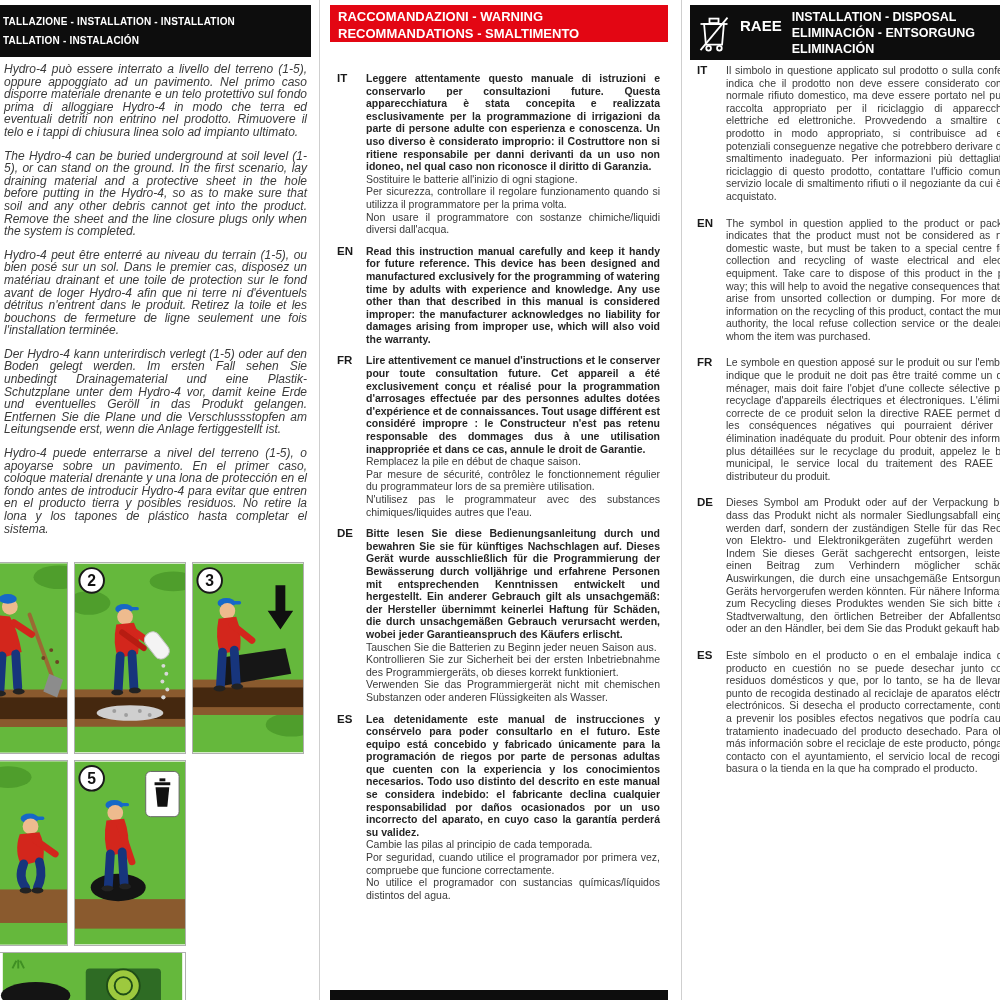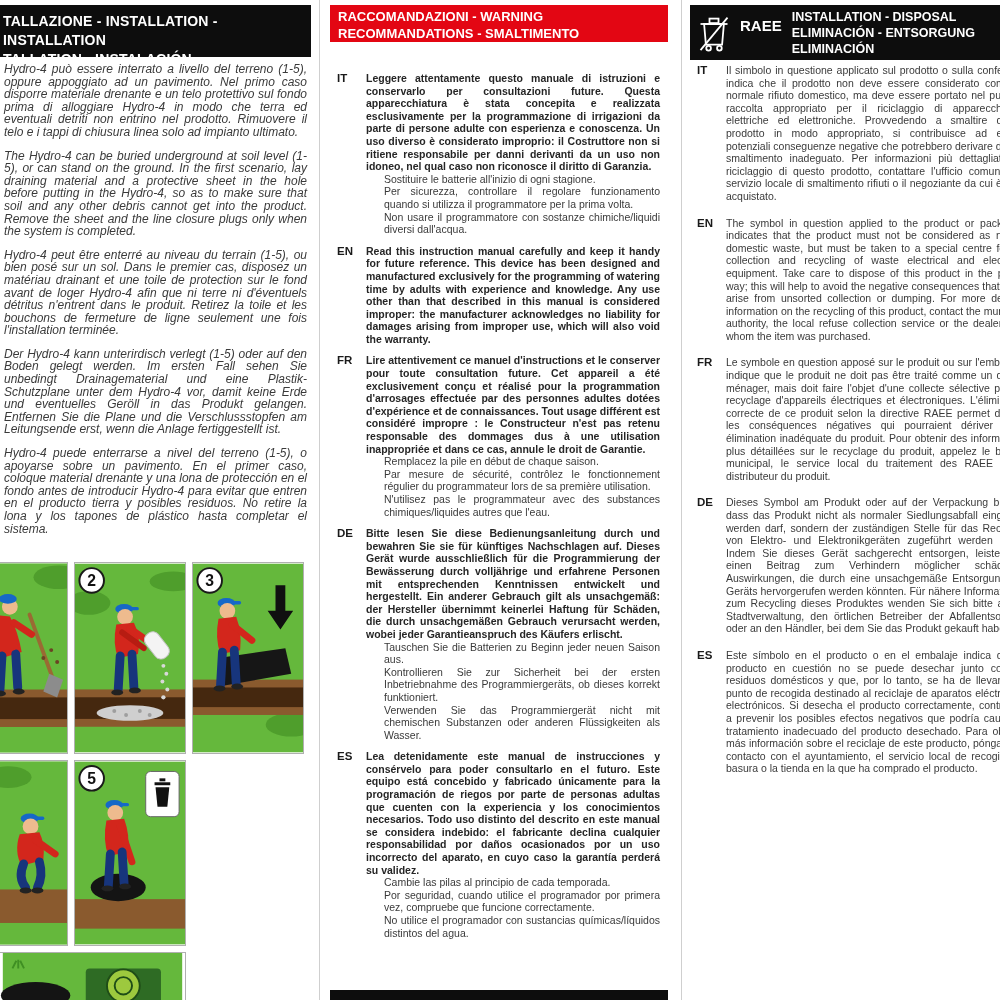--- a/index.html
+++ b/index.html
@@ -10,7 +10,7 @@
 
   
   .lc-header { position:absolute; left:0; top:5px; width:311px; height:52px; background:#0d0d0d;
-               color:#fff; font-weight:bold; font-size:14px; line-height:19px; padding:7px 4px 0 3px; letter-spacing:.2px; }
+               color:#fff; font-weight:bold; font-size:10px; line-height:19px; padding:7px 4px 0 3px; letter-spacing:.2px; }
   .lc-paras { position:absolute; left:4px; top:63px; width:303px; }
   .lc-para { font-size:12px; line-height:12.6px; color:#3a3a3a; text-align:justify; margin-bottom:11px;font-style:italic; }
   .illos { position:absolute; left:0; top:562px; width:307px; height:438px; overflow:hidden; }

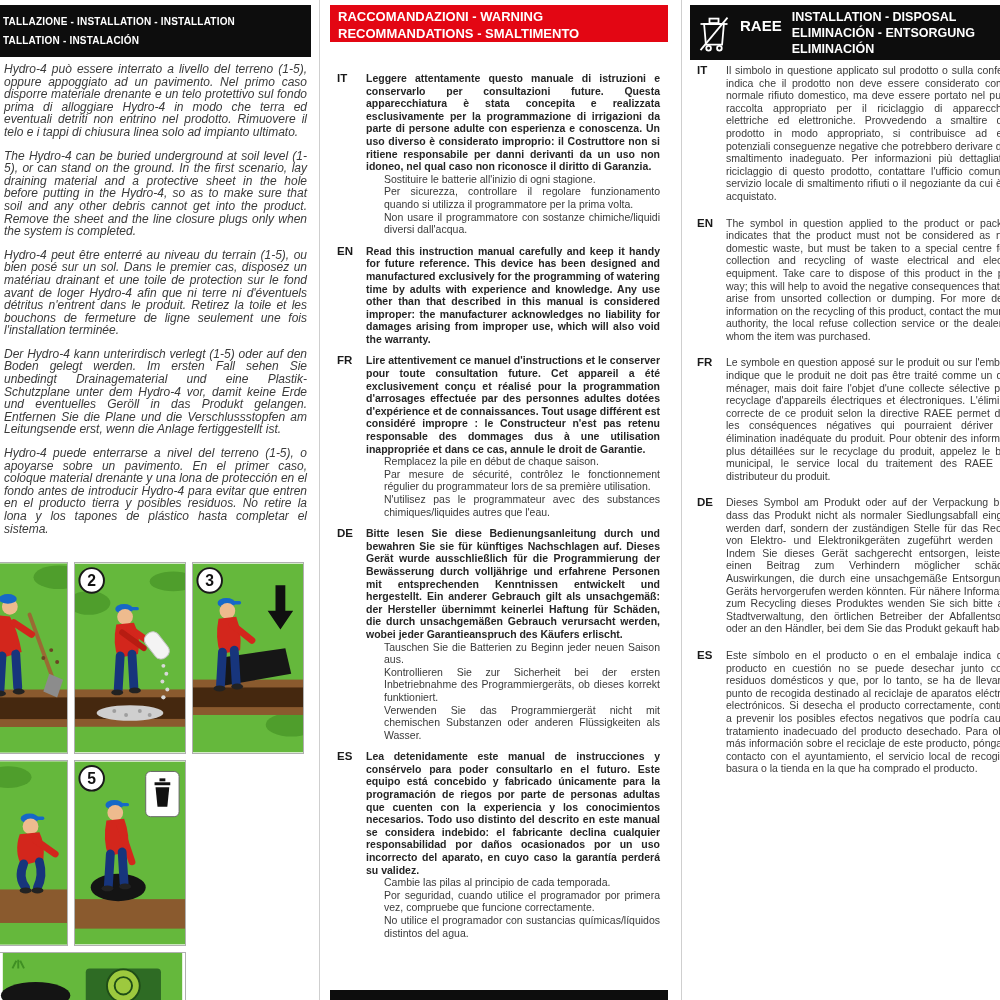--- a/index.html
+++ b/index.html
@@ -31,7 +31,7 @@
   .lang { flex:none; width:36px; padding-left:7px; font-weight:bold; font-size:11.5px; color:#1a1a1a; }
   .stext { flex:1; font-size:10.5px; line-height:12.6px; color:#3a3a3a; text-align:justify; padding-right:8px; }
   .stext .bold { font-weight:bold; color:#262626; }
-  .stext .reg { white-space:pre-line;margin-left:18px; }
+  .stext .reg { white-space:pre-line; }
   .mc-bottom-bar { position:absolute; left:330px; top:990px; width:338px; height:10px; background:#0d0d0d; }
 
   

